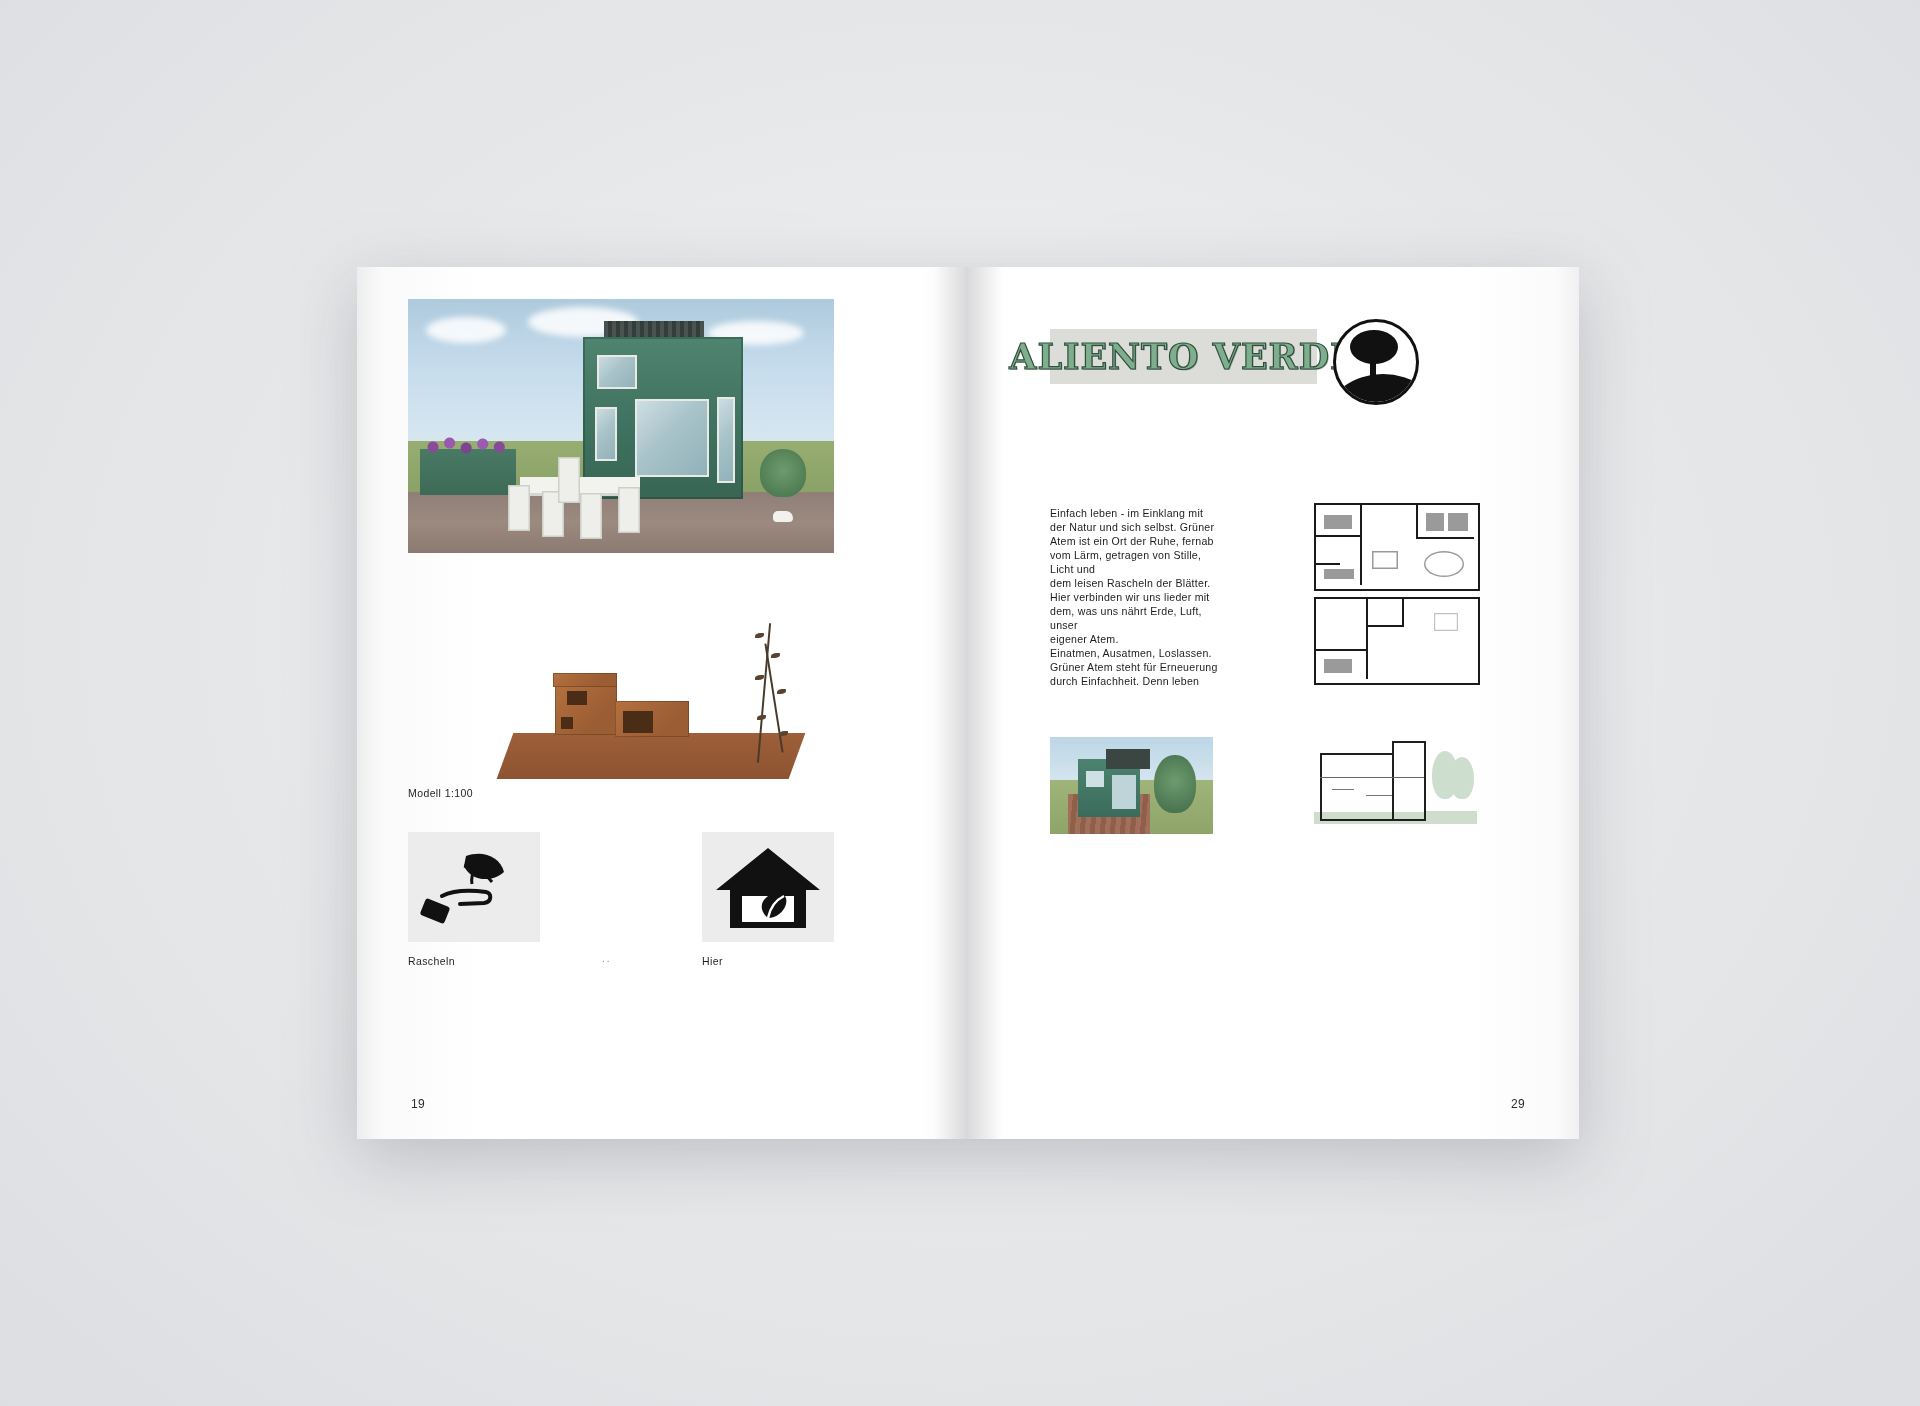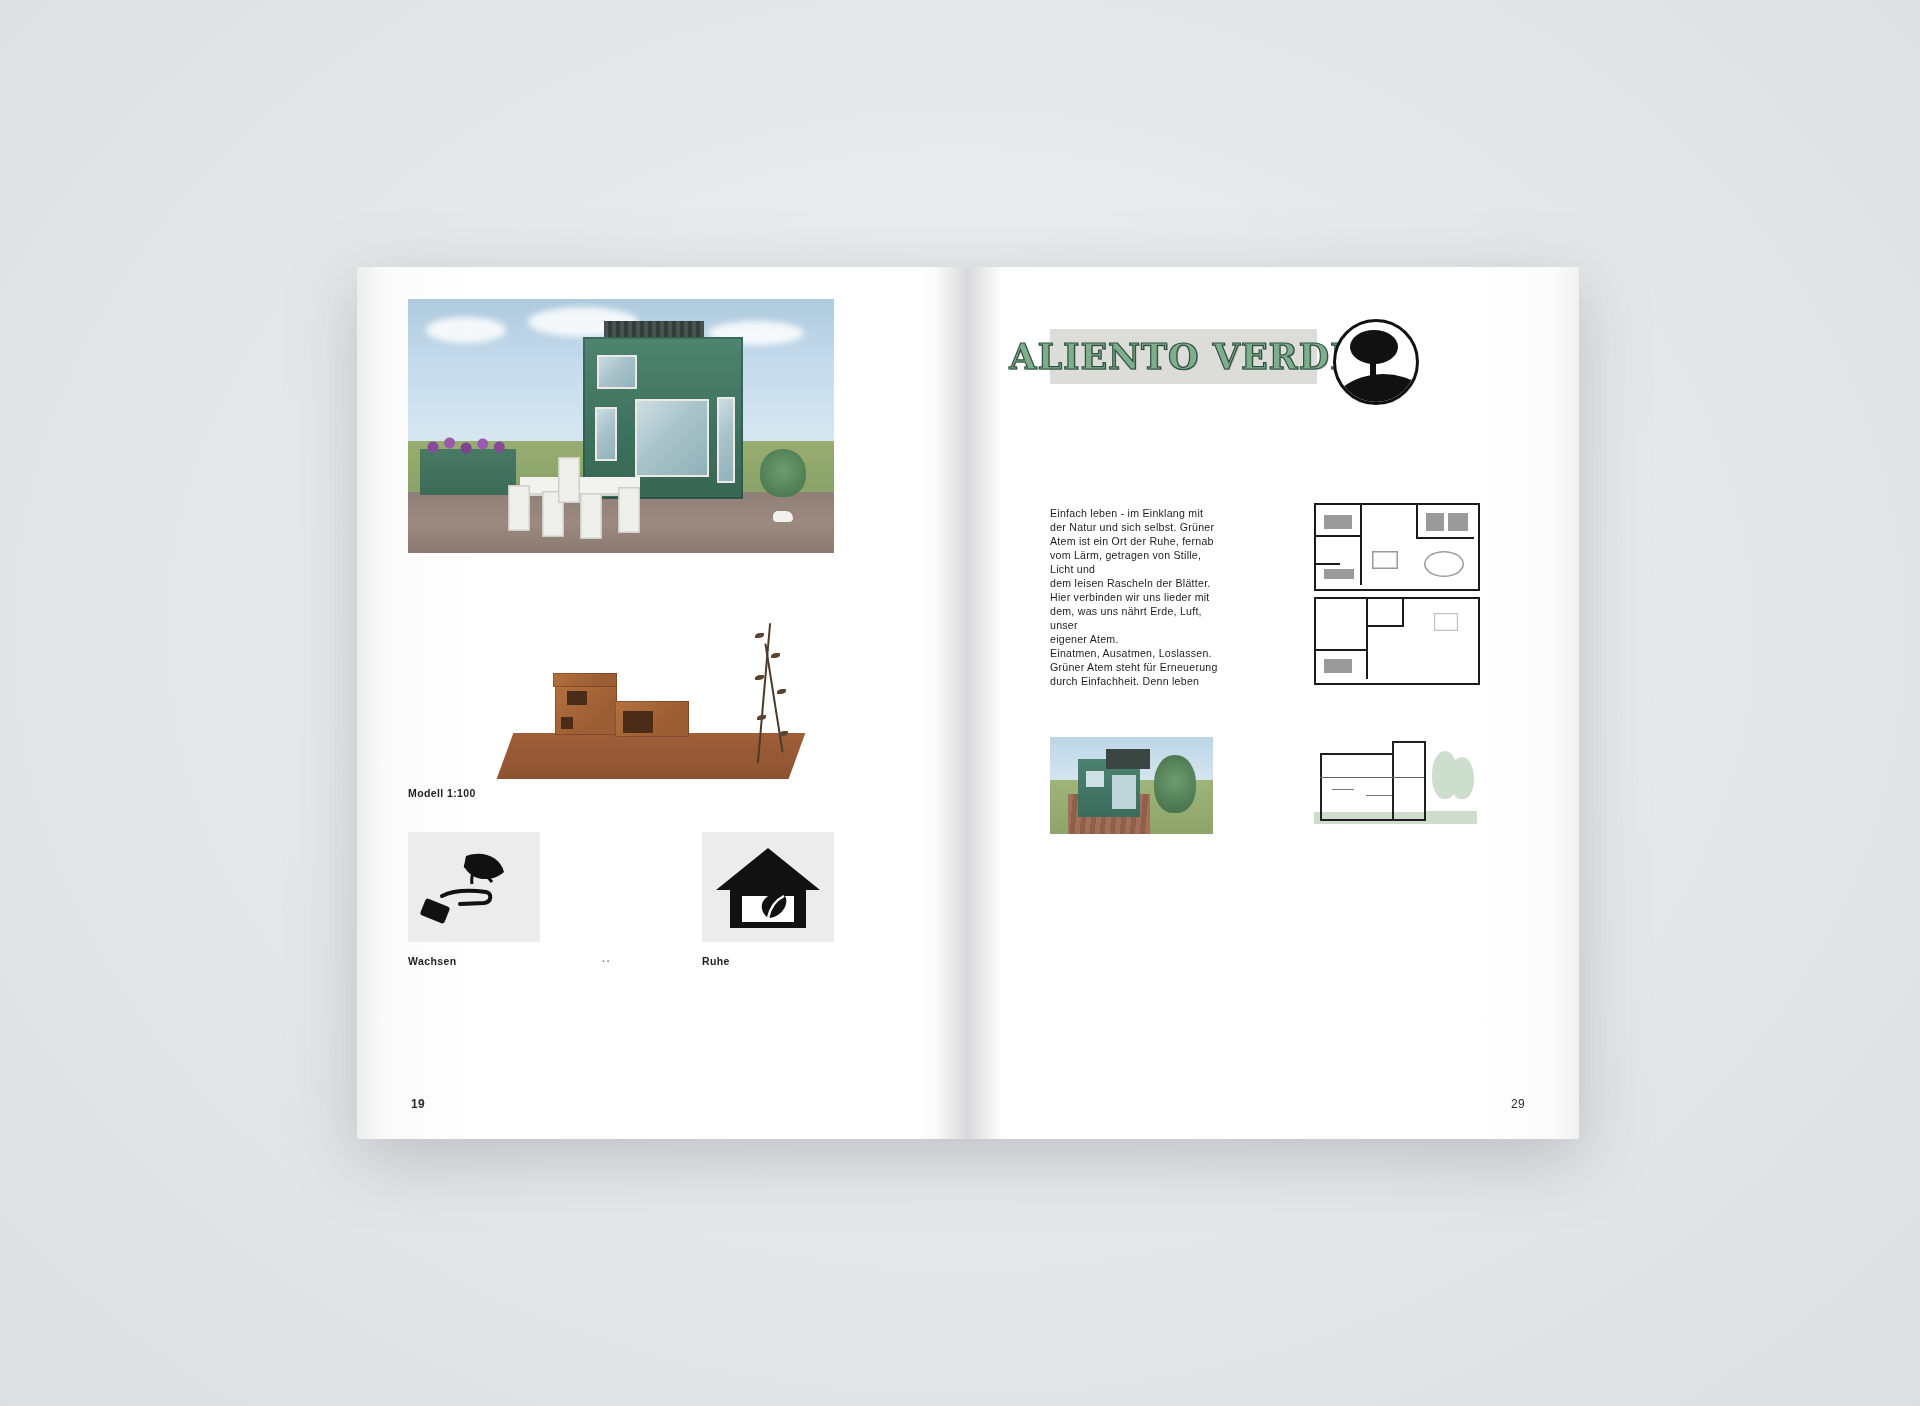--- a/index.html
+++ b/index.html
@@ -39,7 +39,6 @@
   }
   .page-left {
     background: linear-gradient(to right, #eceded 0%, #fafafa 4%, #ffffff 20%, #ffffff 92%, #f6f6f6 100%);
-    font-weight: bold;
   }
   .page-right {
     background: linear-gradient(to left, #f0f0f1 0%, #fbfbfb 4%, #ffffff 18%, #ffffff 94%, #f2f2f3 100%);

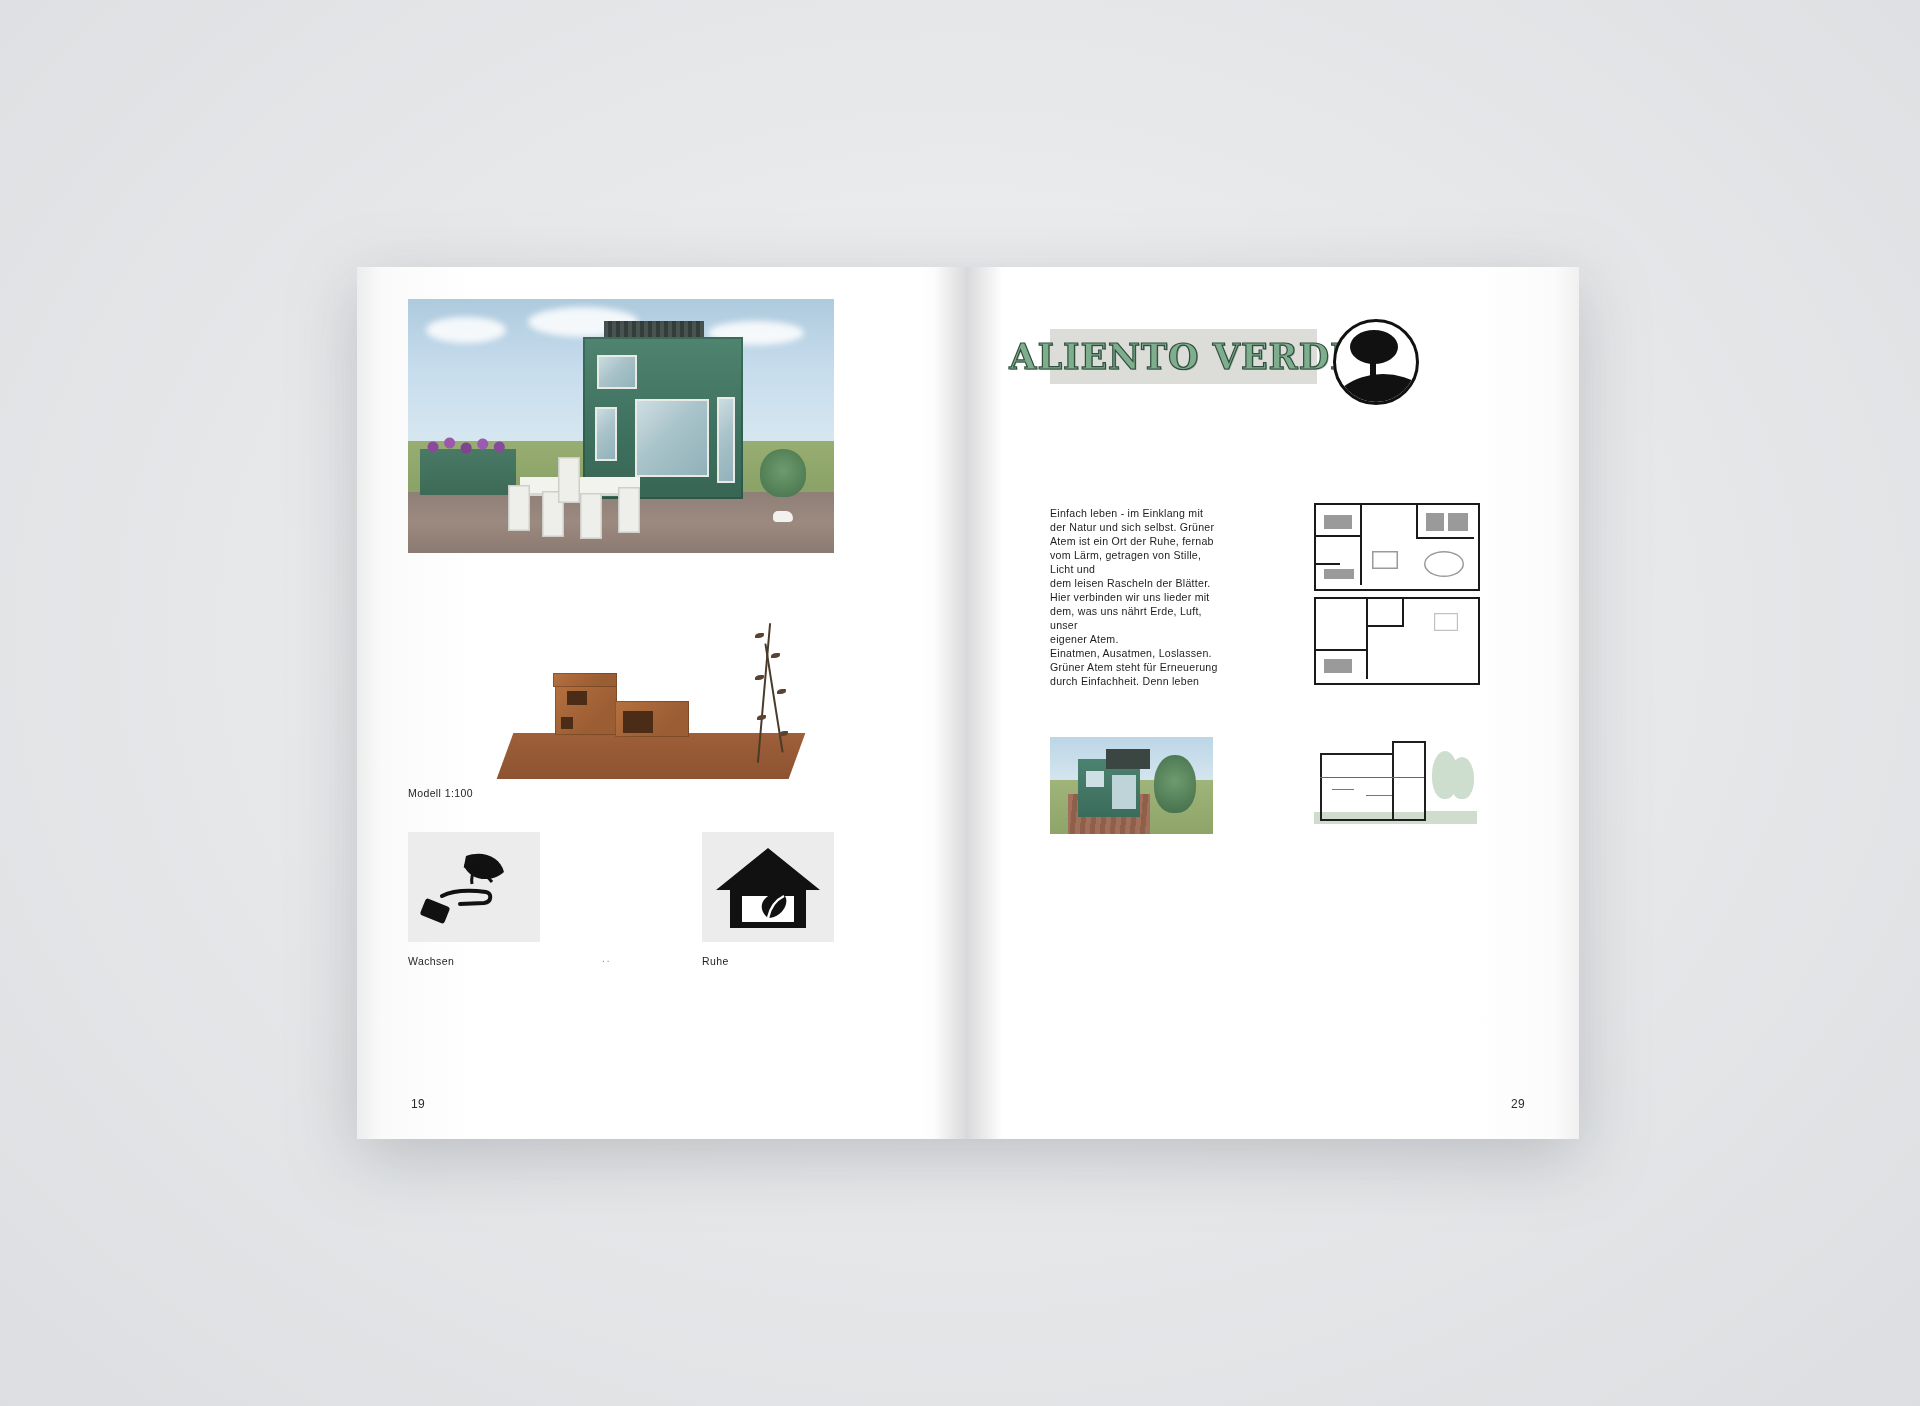--- a/index.html
+++ b/index.html
@@ -344,7 +344,7 @@
           <rect x="14" y="70" width="26" height="18" rx="3" transform="rotate(22 27 79)" fill="#111"></rect>
         </svg>
       </div>
-      <div class="caption" style="left:51px;top:688px;">Wachsen</div>
+      <div class="caption" style="left:51px;top:688px;">Rascheln</div>
 
       <div class="icon-card right">
         <svg viewBox="0 0 132 110" width="132" height="110">

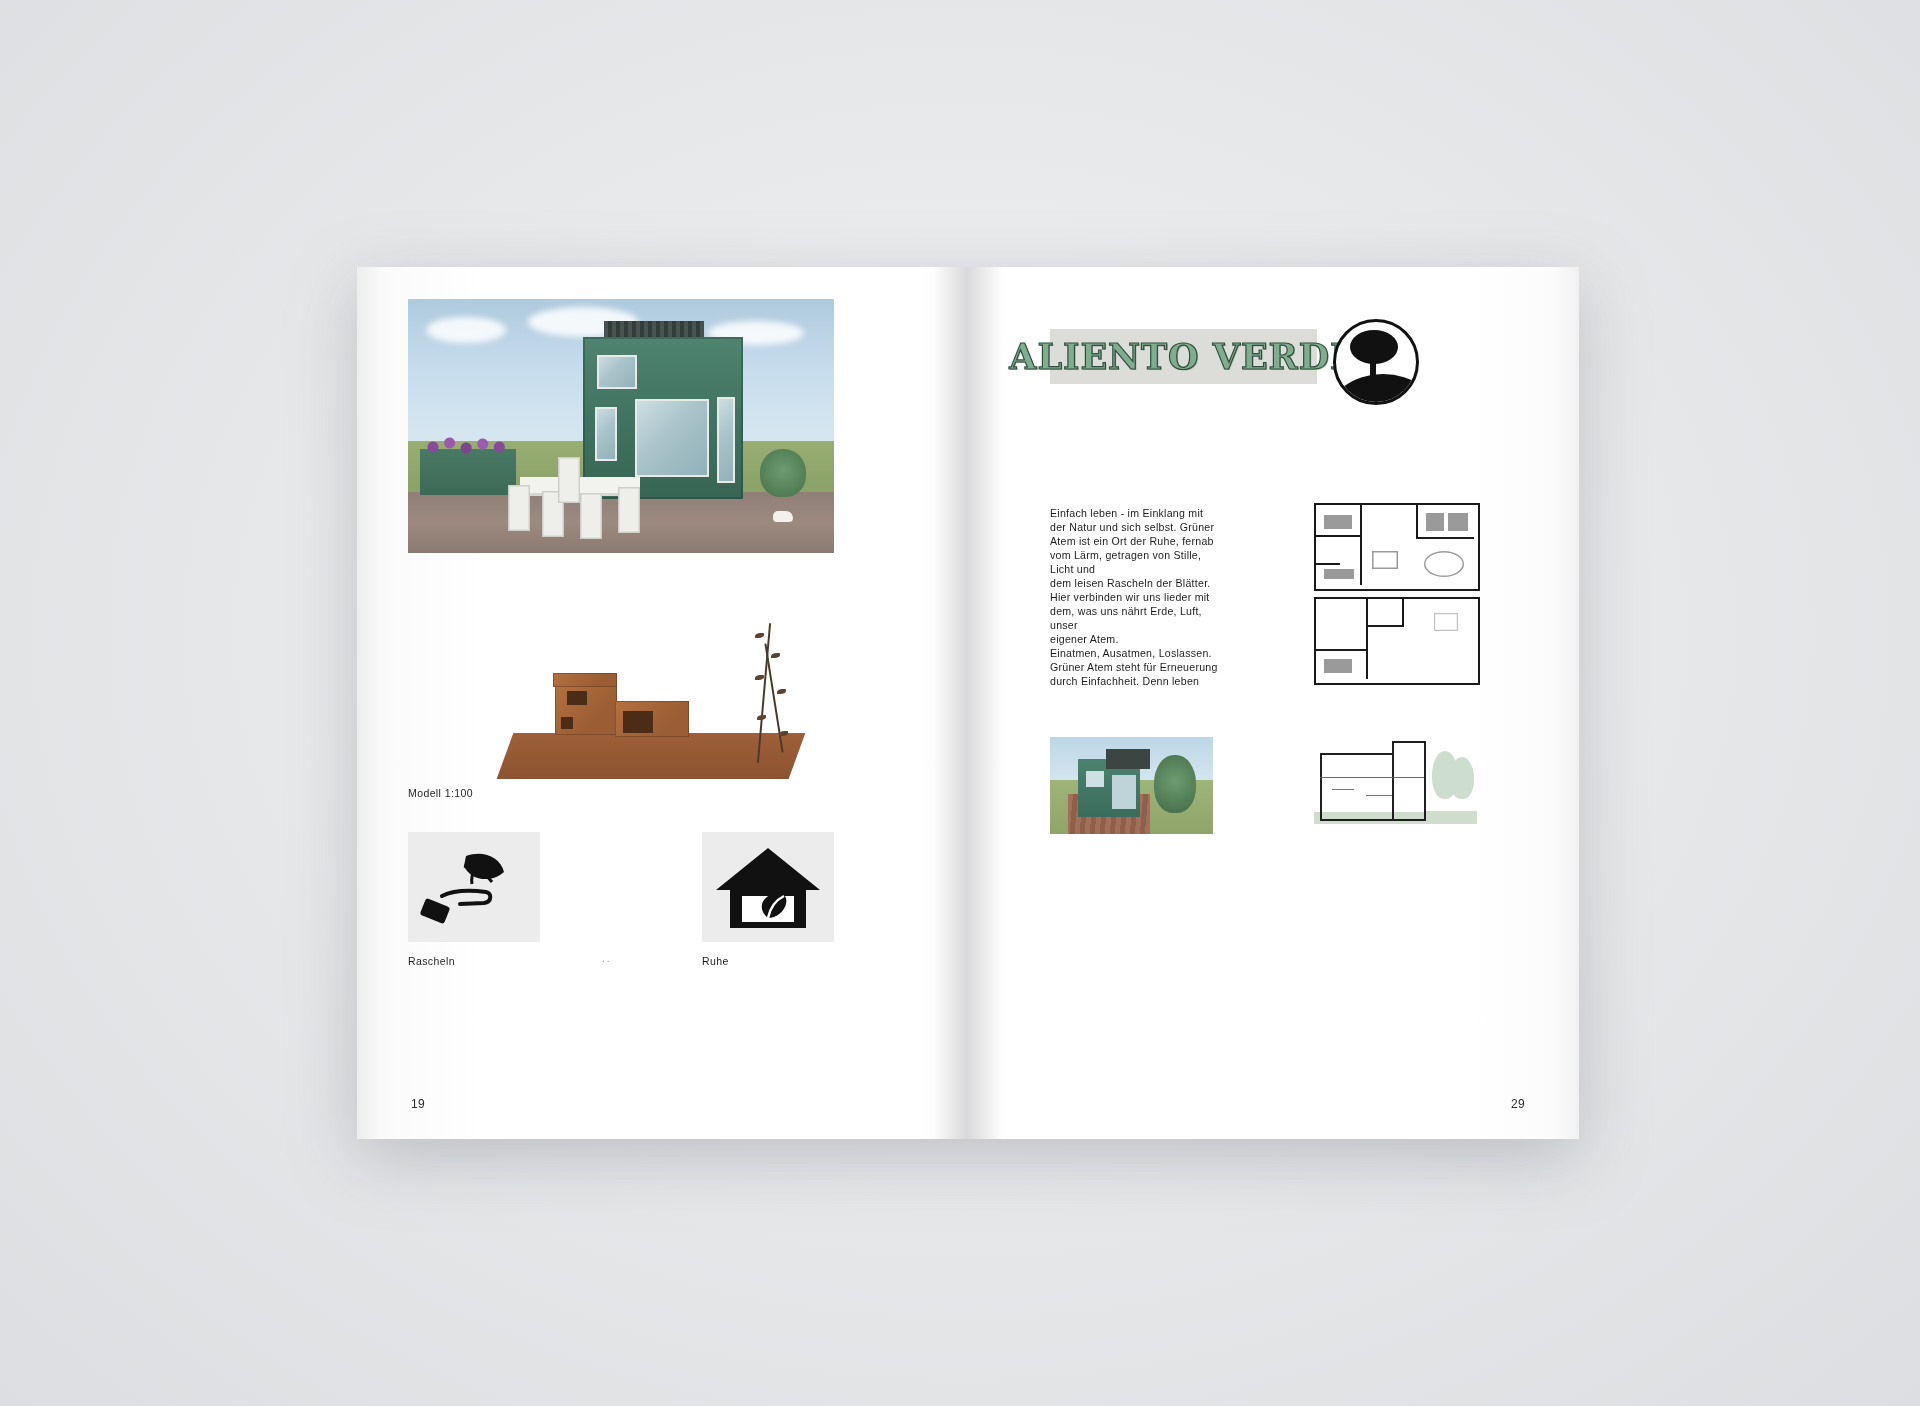--- a/index.html
+++ b/index.html
@@ -354,7 +354,7 @@
           <path d="M66 86 C68 76 74 68 82 64" stroke="#fff" stroke-width="2.5" fill="none"></path>
         </svg>
       </div>
-      <div class="caption" style="left:345px;top:688px;">Ruhe</div>
+      <div class="caption" style="left:345px;top:688px;">Hier</div>
 
       <div class="dots">..</div>
 

